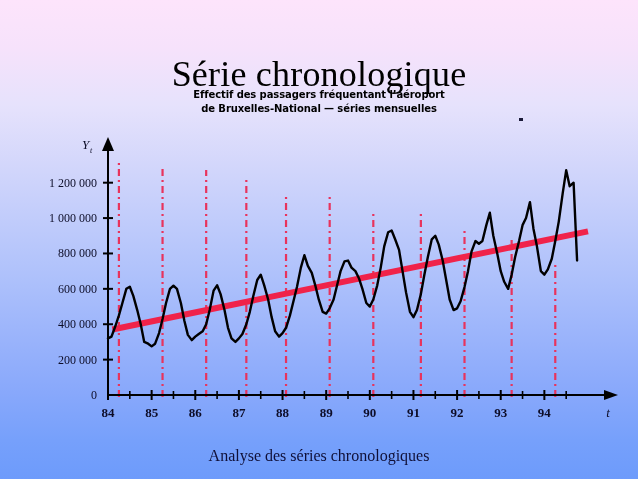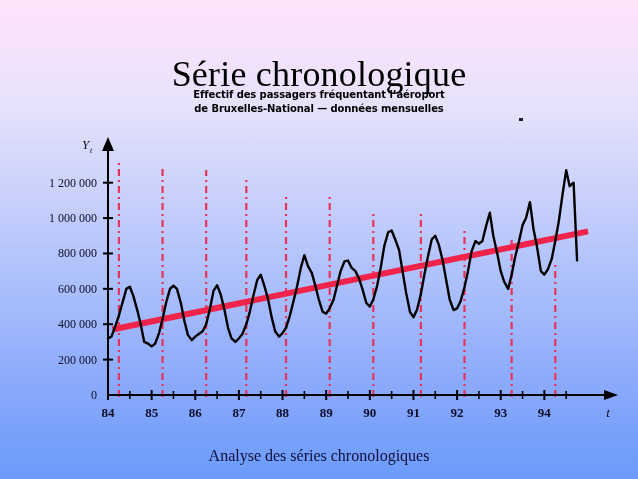--- a/index.html
+++ b/index.html
@@ -146,7 +146,7 @@
 
   <div id="subtitle">
     <span class="line">Effectif des passagers fréquentant l’aéroport</span>
-    <span class="line">de Bruxelles-National — données mensuelles</span>
+    <span class="line">de Bruxelles-National — séries mensuelles</span>
   </div>
 
   <div id="stray-dot"></div>

